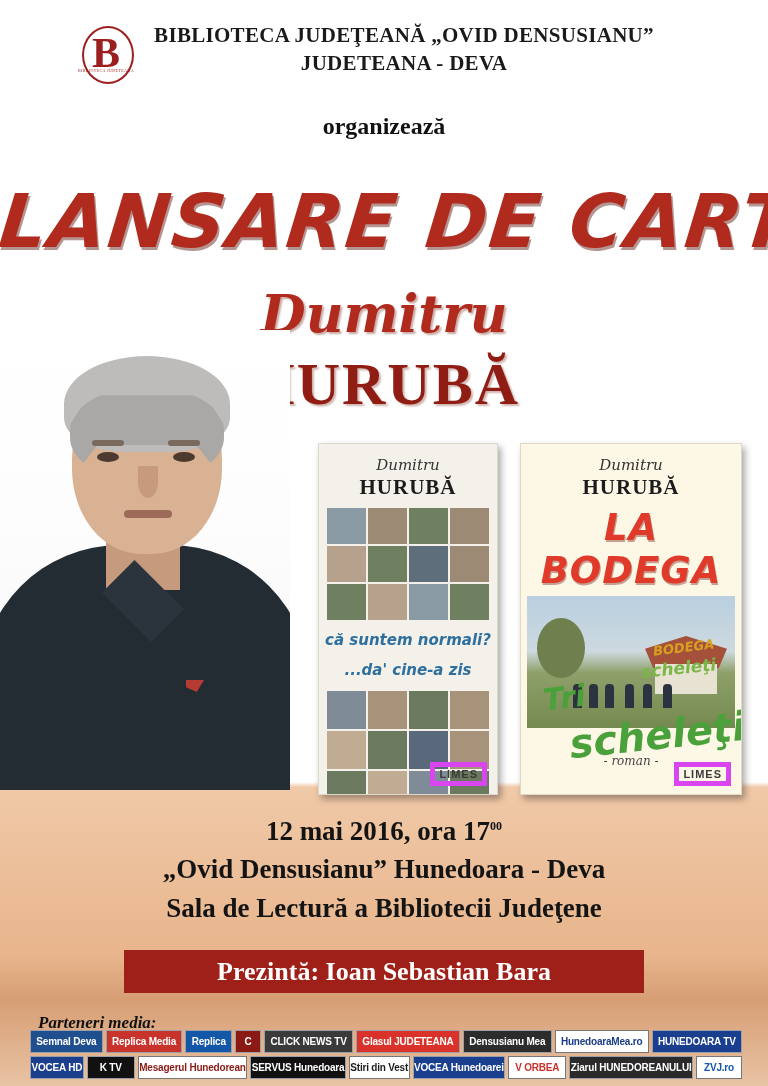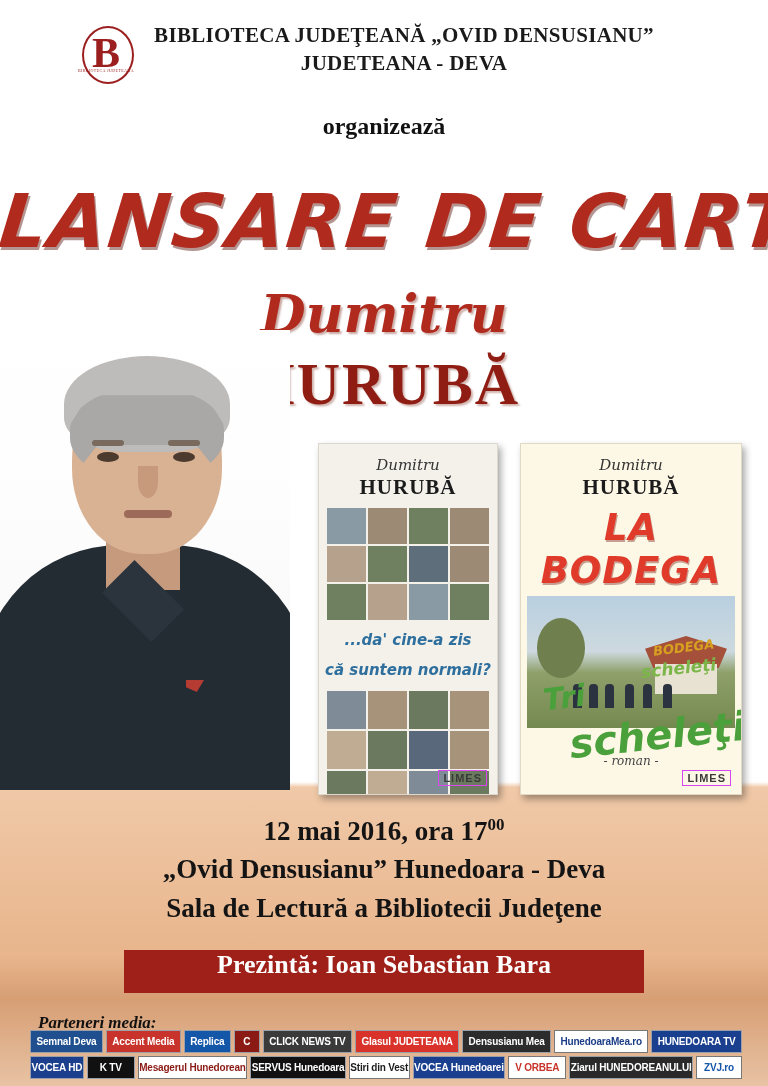--- a/index.html
+++ b/index.html
@@ -548,8 +548,8 @@
         <div></div>
         <div></div>
     </div>
+    <div class="bk1-title">că suntem normali?</div>
     <div class="bk1-title">...da' cine-a zis</div>
-    <div class="bk1-title">că suntem normali?</div>
     <div class="bk1-photos2">
       <div></div>
         <div></div>

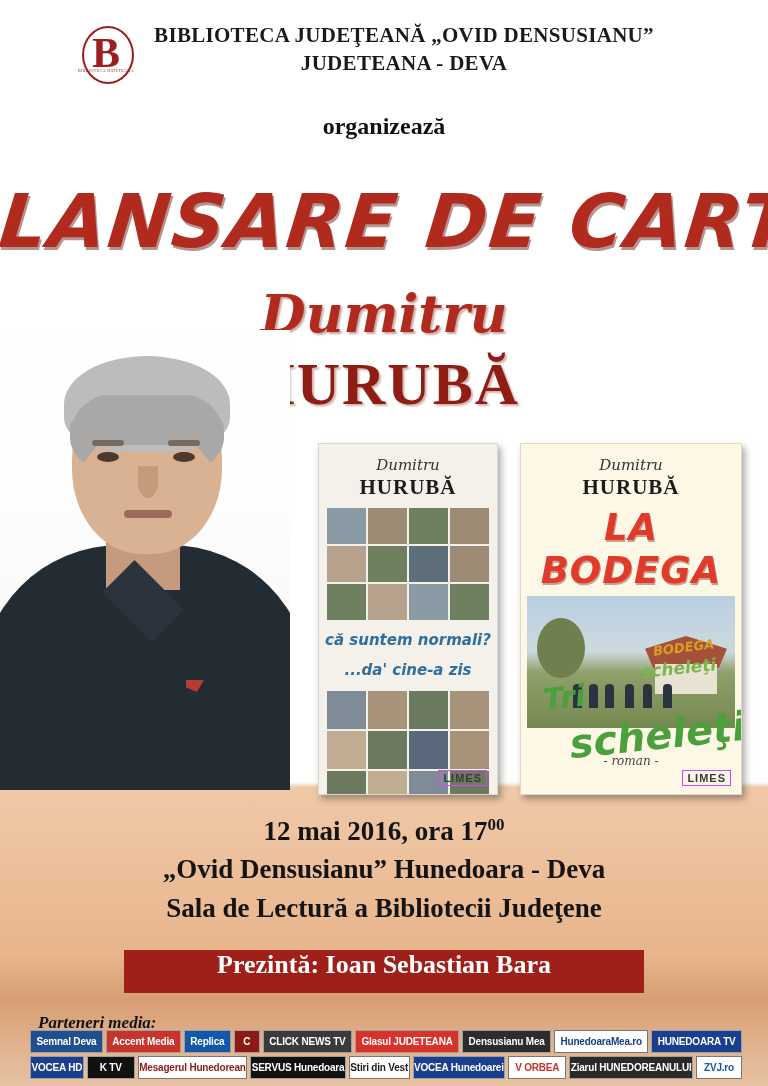--- a/index.html
+++ b/index.html
@@ -314,7 +314,7 @@
     font-size: 11px;
     letter-spacing: 1px;
     color: #3a3a3a;
-    border: 1px solid #d946ef;
+    border: 5px solid #d946ef;
     padding: 1px 4px;
   }
   .bk2-la-bodega {

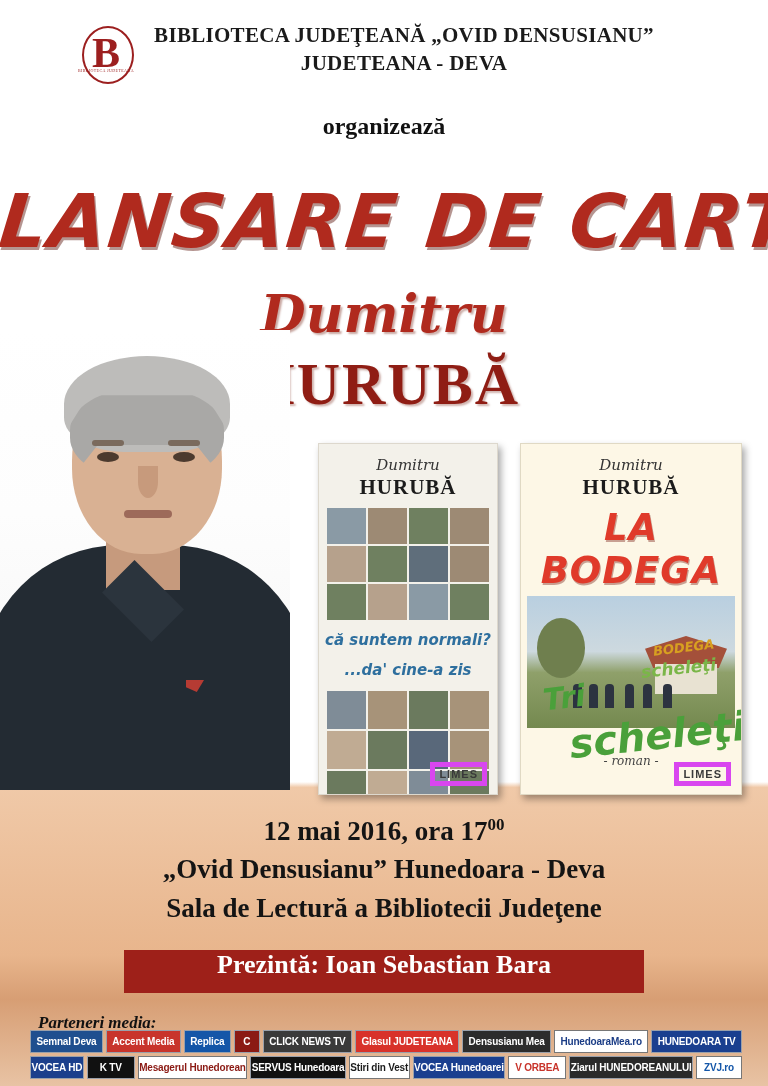--- a/index.html
+++ b/index.html
@@ -432,7 +432,7 @@
     line-height: 1.42;
   }
   .event .l1 { font-size: 27px; }
-  .event .l1 sup { font-size: 17px; }
+  .event .l1 sup { font-size: 12px; }
   .event .l2 { font-size: 27px; }
   .event .l3 { font-size: 27px; }
   .presenter-bar {

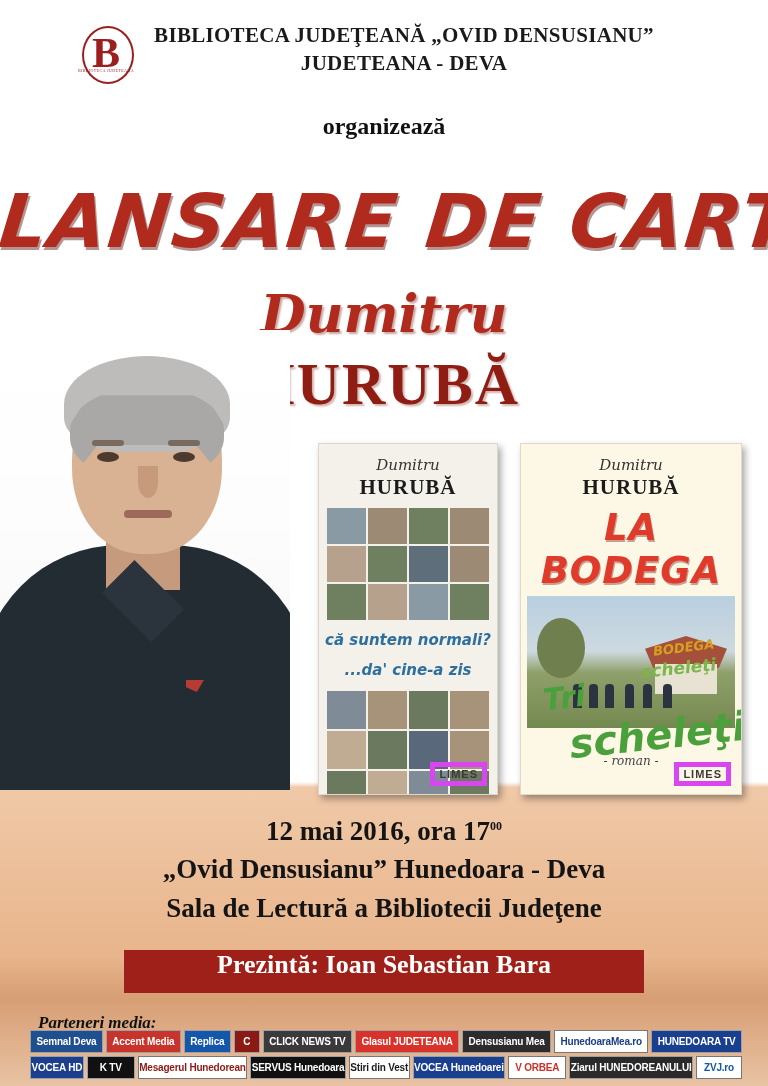--- a/index.html
+++ b/index.html
@@ -443,6 +443,7 @@
     height: 43px;
     background: #9e2019;
     display: flex;
+    align-items: center;
     justify-content: center;
   }
   .presenter-bar span {

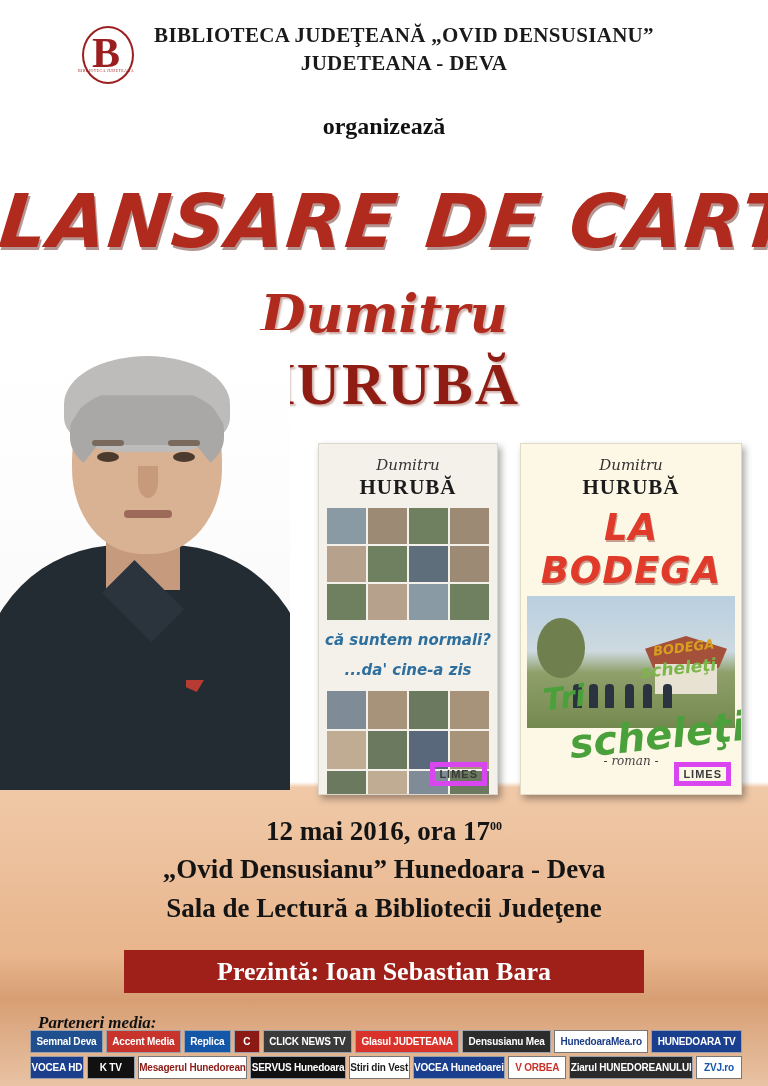--- a/index.html
+++ b/index.html
@@ -607,7 +607,7 @@
   <div class="partners">
     <div class="prow">
       <div class="plogo" style="background:#1f4f8f">Semnal Deva</div>
-      <div class="plogo" style="background:#c8342b">Accent Media</div>
+      <div class="plogo" style="background:#c8342b">Replica Media</div>
       <div class="plogo" style="background:#1456a8">Replica</div>
       <div class="plogo" style="background:#8b1a14;flex:0 0 24px">C</div>
       <div class="plogo" style="background:#3a3a3a">CLICK NEWS TV</div>

